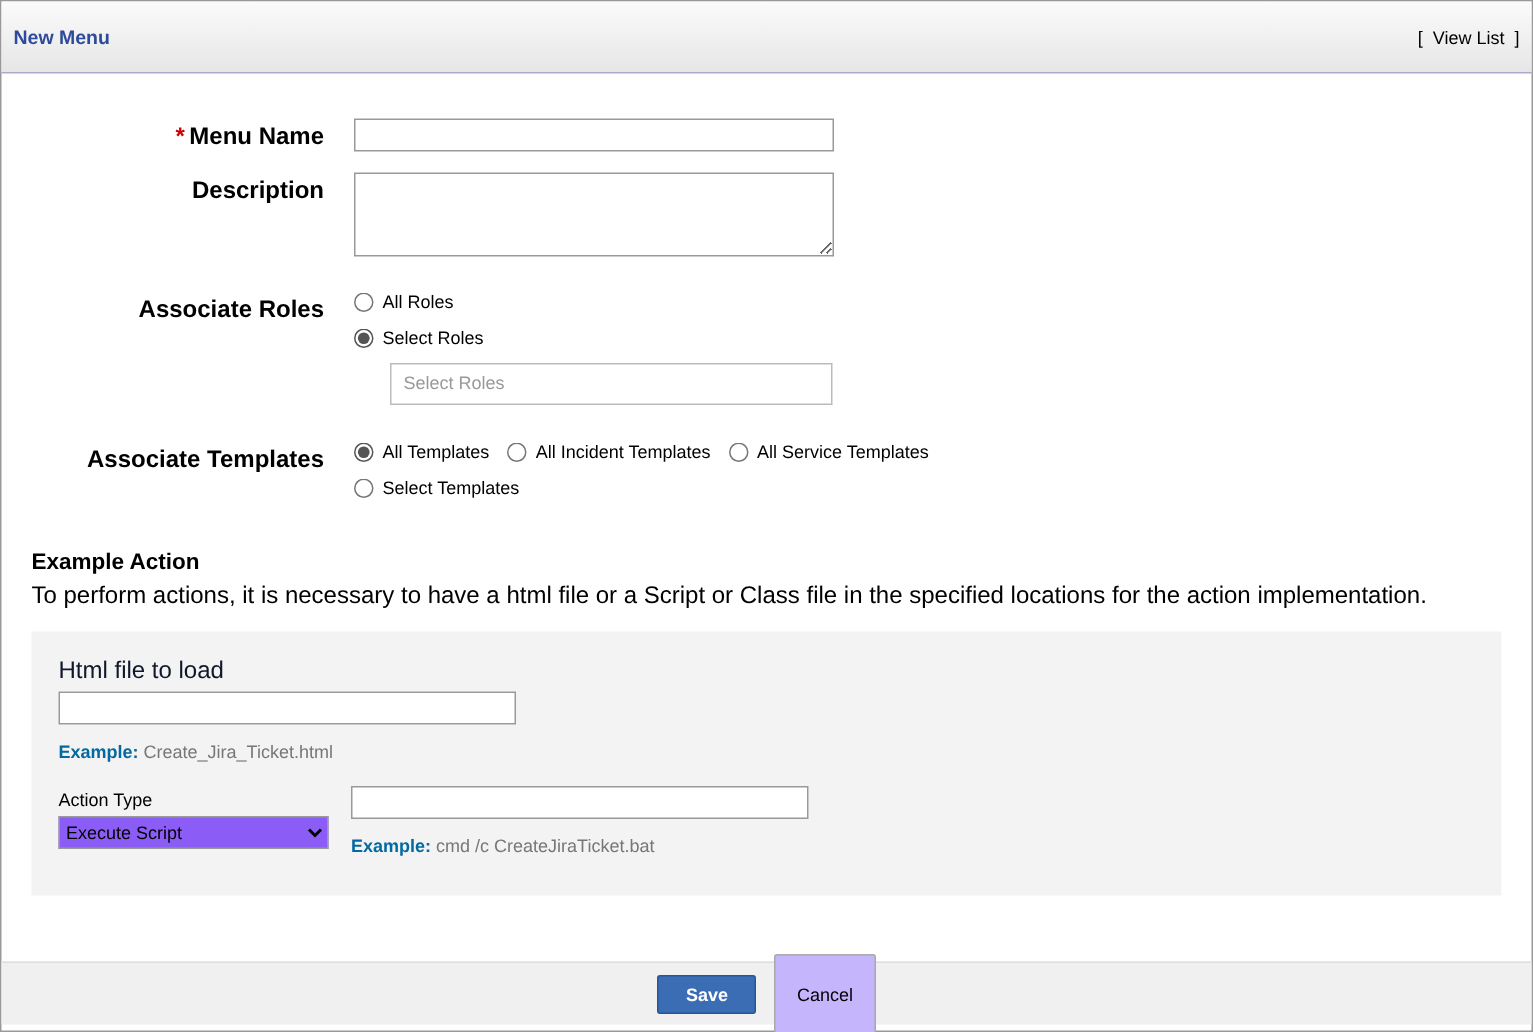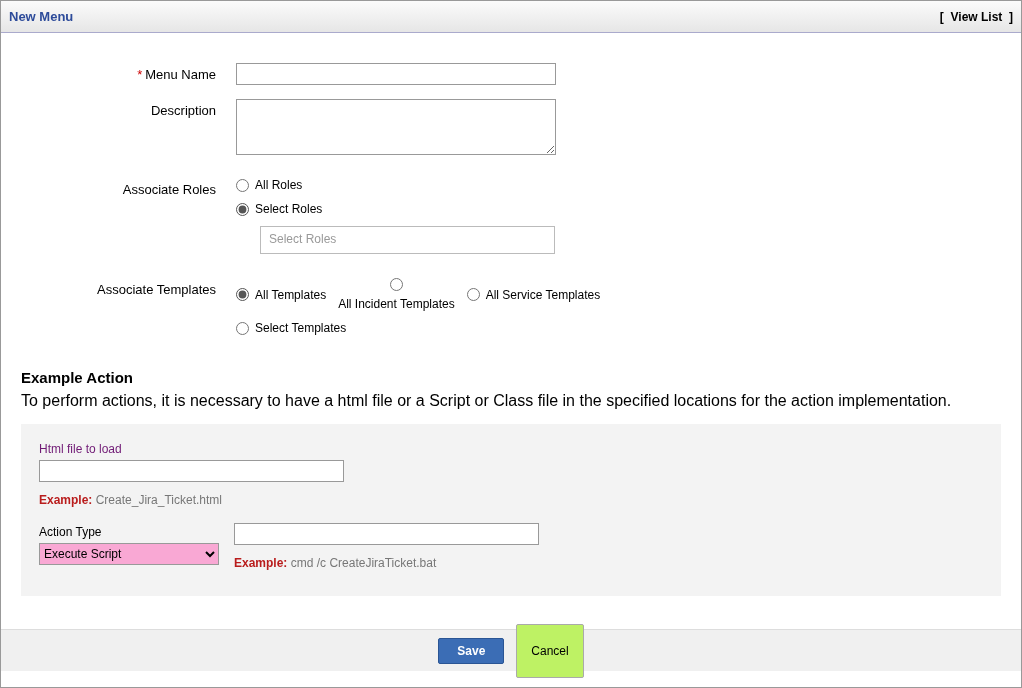--- a/index.html
+++ b/index.html
@@ -17,7 +17,7 @@
     position: relative;
   }
   .header {
-    height: 32px;
+    height: 48px;
     background: linear-gradient(#fbfbfb, #e6e6e6);
     border-bottom: 1px solid #aac;
     display: flex;

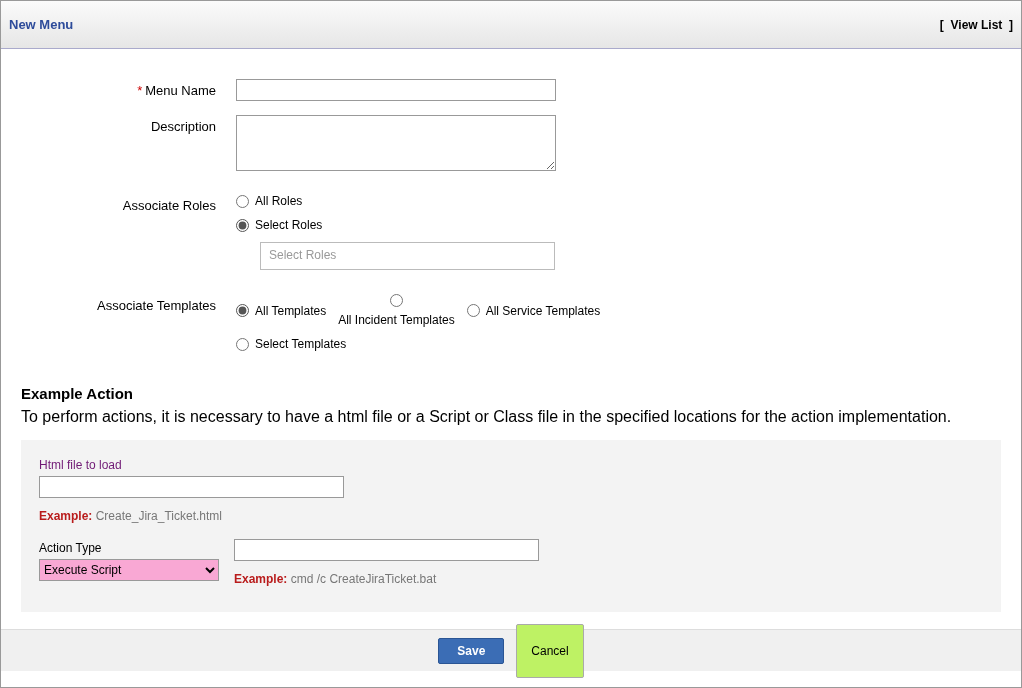--- a/index.html
+++ b/index.html
@@ -31,7 +31,7 @@
     font-size: 13px;
   }
   .view-list {
-    font-weight: bold;
+    font-weight: normal;
     color: #000;
     cursor: pointer;
     font-size: 12px;

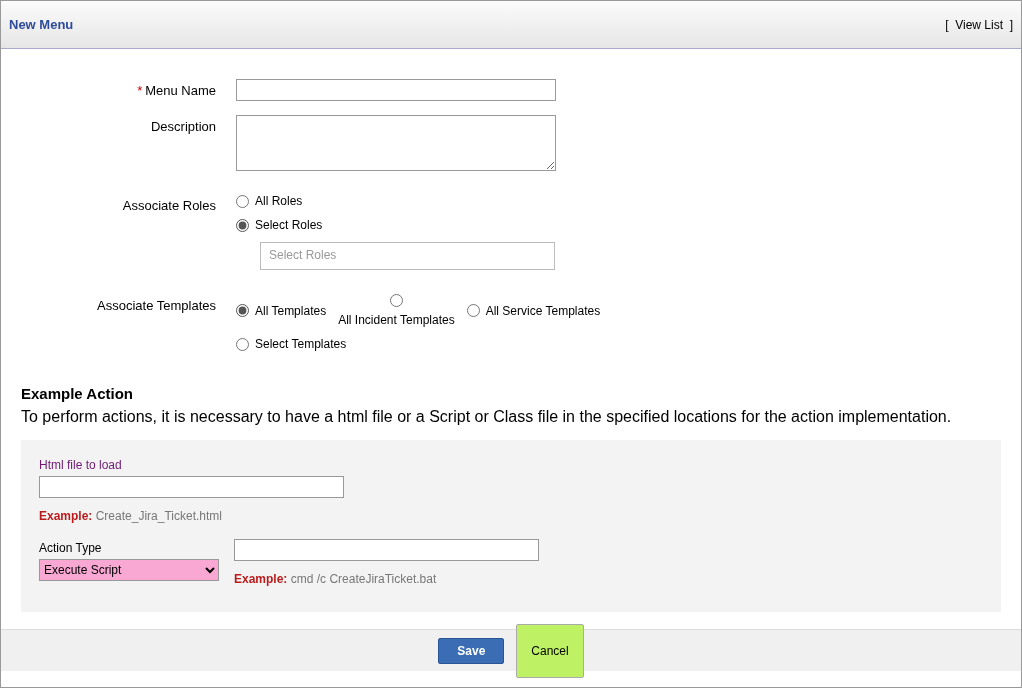--- a/index.html
+++ b/index.html
@@ -49,9 +49,9 @@
     text-align: right;
     padding-right: 20px;
     padding-top: 4px;
-    font-weight: normal;
-    color: #000;
-    font-size: 13px;
+    font-weight: bold;
+    color: #000;
+    font-size: 16px;
   }
   .req-star {
     color: #c00;

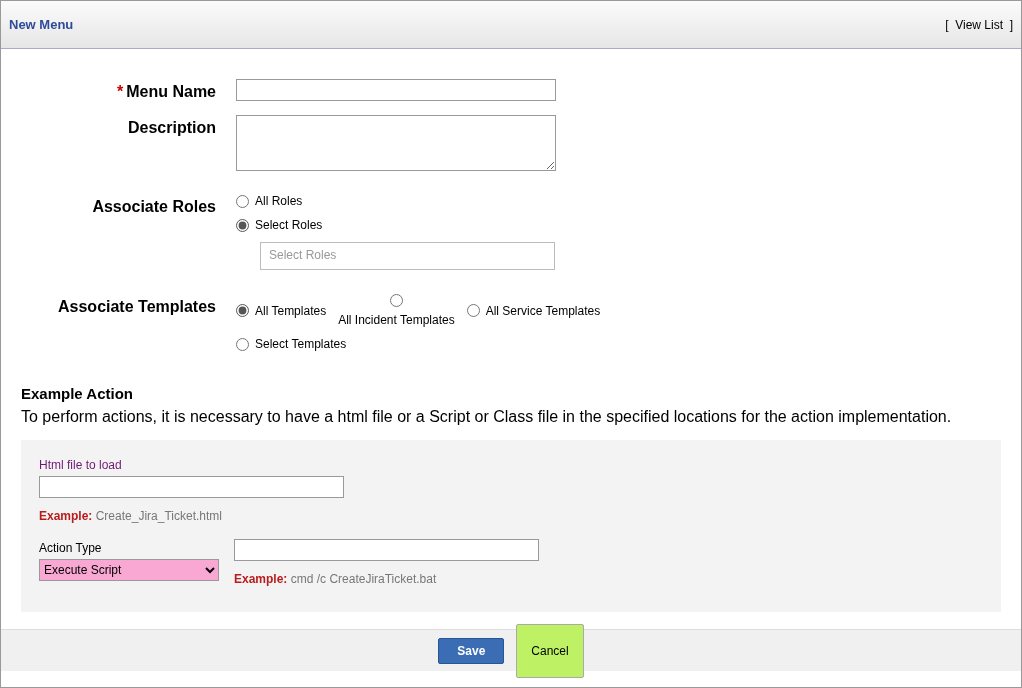--- a/index.html
+++ b/index.html
@@ -253,7 +253,7 @@
             <input type="radio" name="templates" checked="" style="">
             <span>All Templates</span>
           </div>
-          <div class="radio-line" style="margin-bottom:0;flex-direction:column;">
+          <div class="radio-line" style="margin-bottom:0;">
             <input type="radio" name="templates" style="">
             <span>All Incident Templates</span>
           </div>

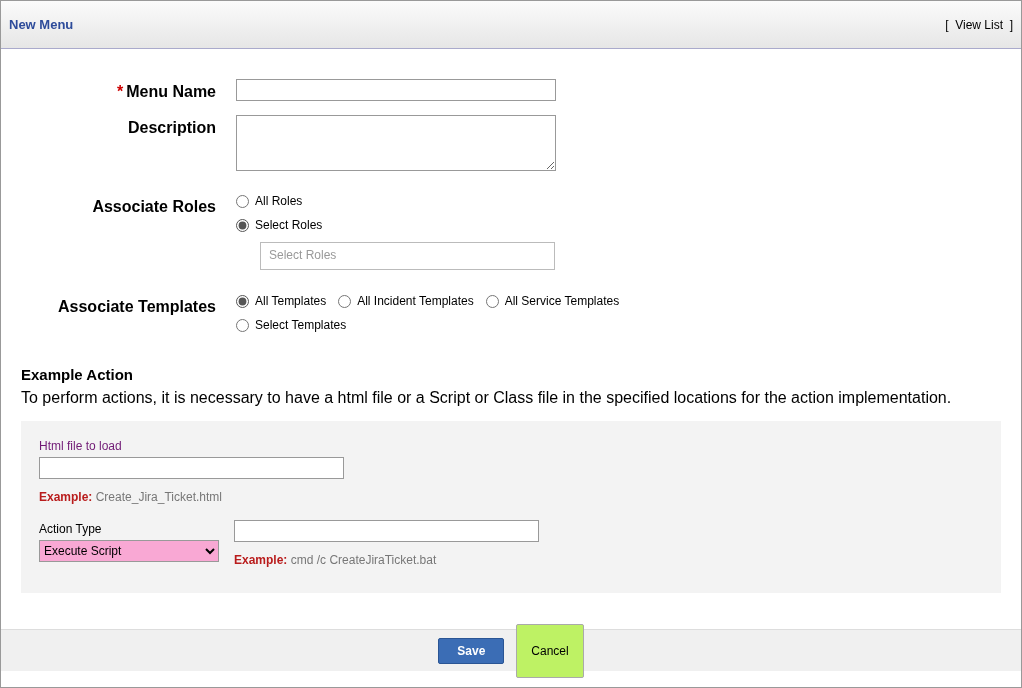--- a/index.html
+++ b/index.html
@@ -136,8 +136,8 @@
     flex: 1;
   }
   .sublabel {
-    font-size: 12px;
-    color: #701a75;
+    font-size: 16px;
+    color: #0f172a;
     margin-bottom: 4px;
   }
   input[type="text"].action-input {

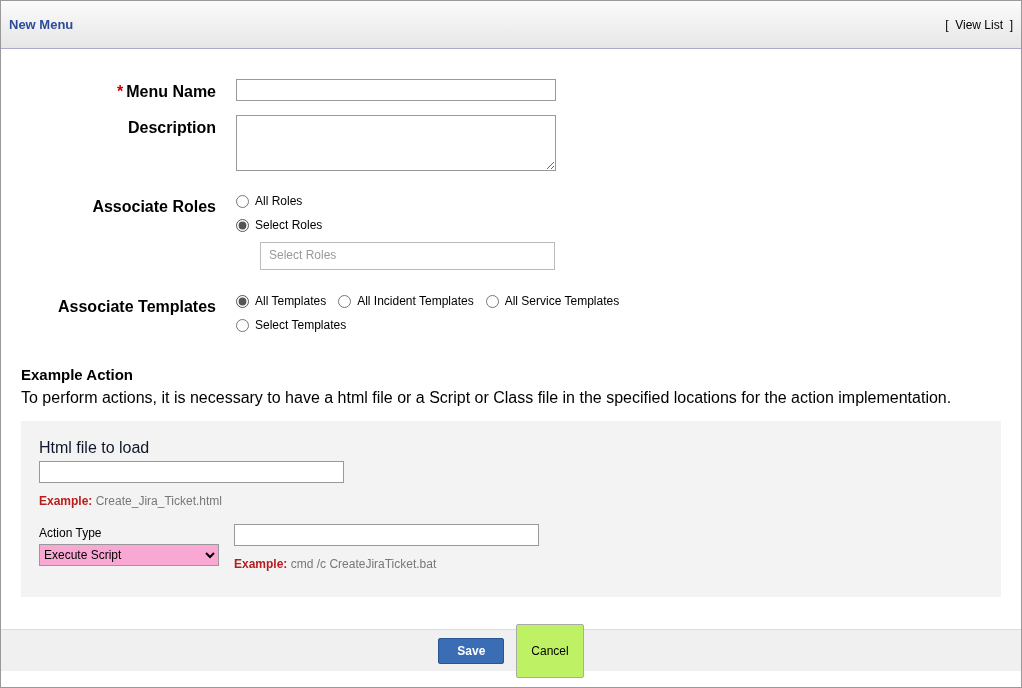--- a/index.html
+++ b/index.html
@@ -156,7 +156,7 @@
   }
   .example-label {
     font-weight: bold;
-    color: #b91c1c;
+    color: #0369a1;
   }
   .action-type-select {
     width: 180px;

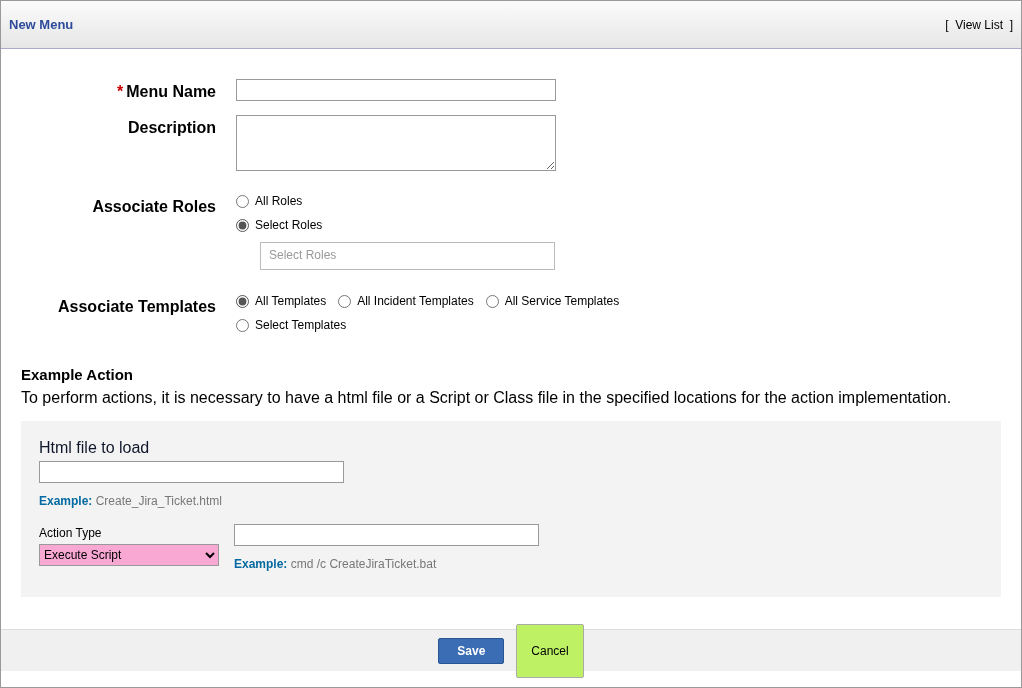--- a/index.html
+++ b/index.html
@@ -164,7 +164,7 @@
     border: 1px solid #999;
     font-family: inherit;
     font-size: 12px;
-    background: #f9a8d4;
+    background: #8b5cf6;
     margin-top: 4px;
   }
   .footer-bar {

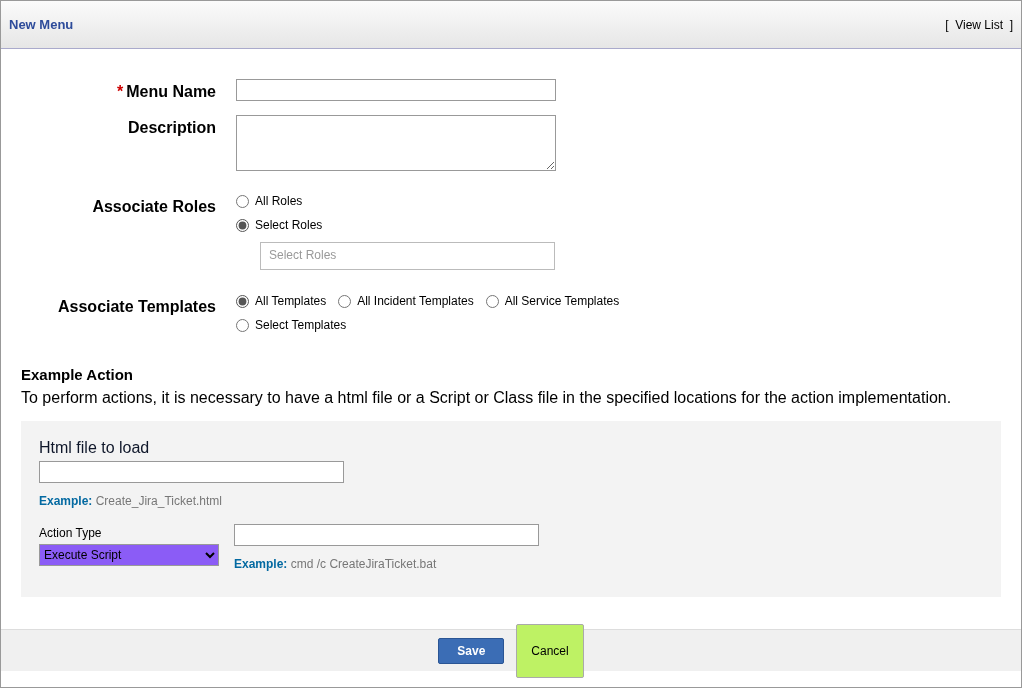--- a/index.html
+++ b/index.html
@@ -169,7 +169,7 @@
   }
   .footer-bar {
     position: absolute;
-    bottom: 16px;
+    bottom: 4px;
     left: 0;
     right: 0;
     height: 42px;

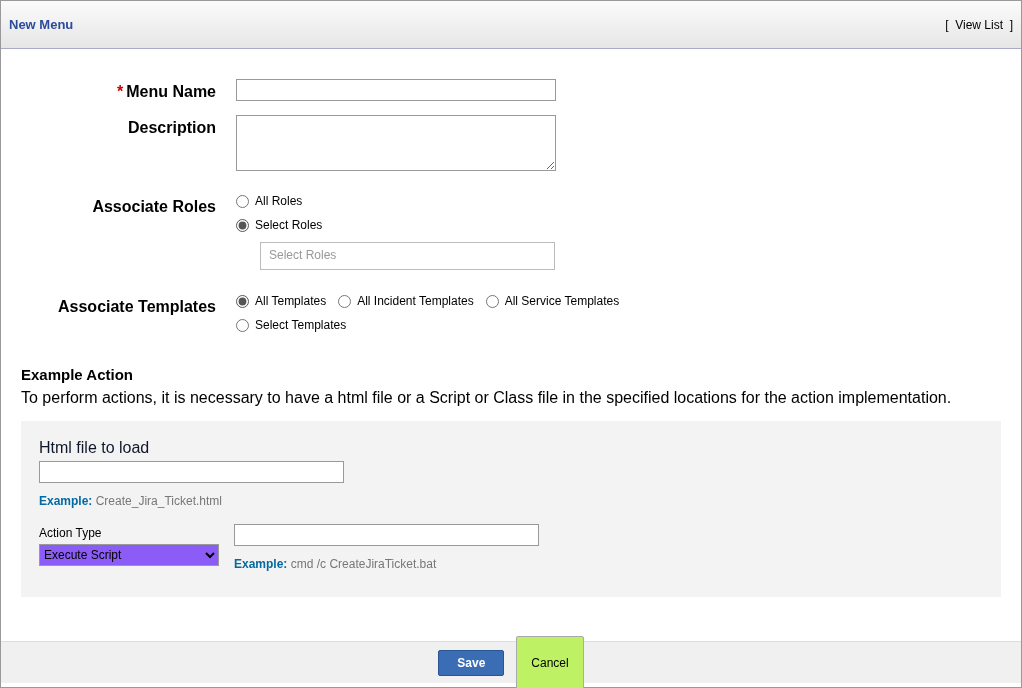--- a/index.html
+++ b/index.html
@@ -191,7 +191,7 @@
     border-radius: 2px;
   }
   .btn-cancel {
-    background: #bef264;
+    background: #c4b5fd;
     color: #000;
     border: 1px solid #aaa;
     padding: 19px 14px;

